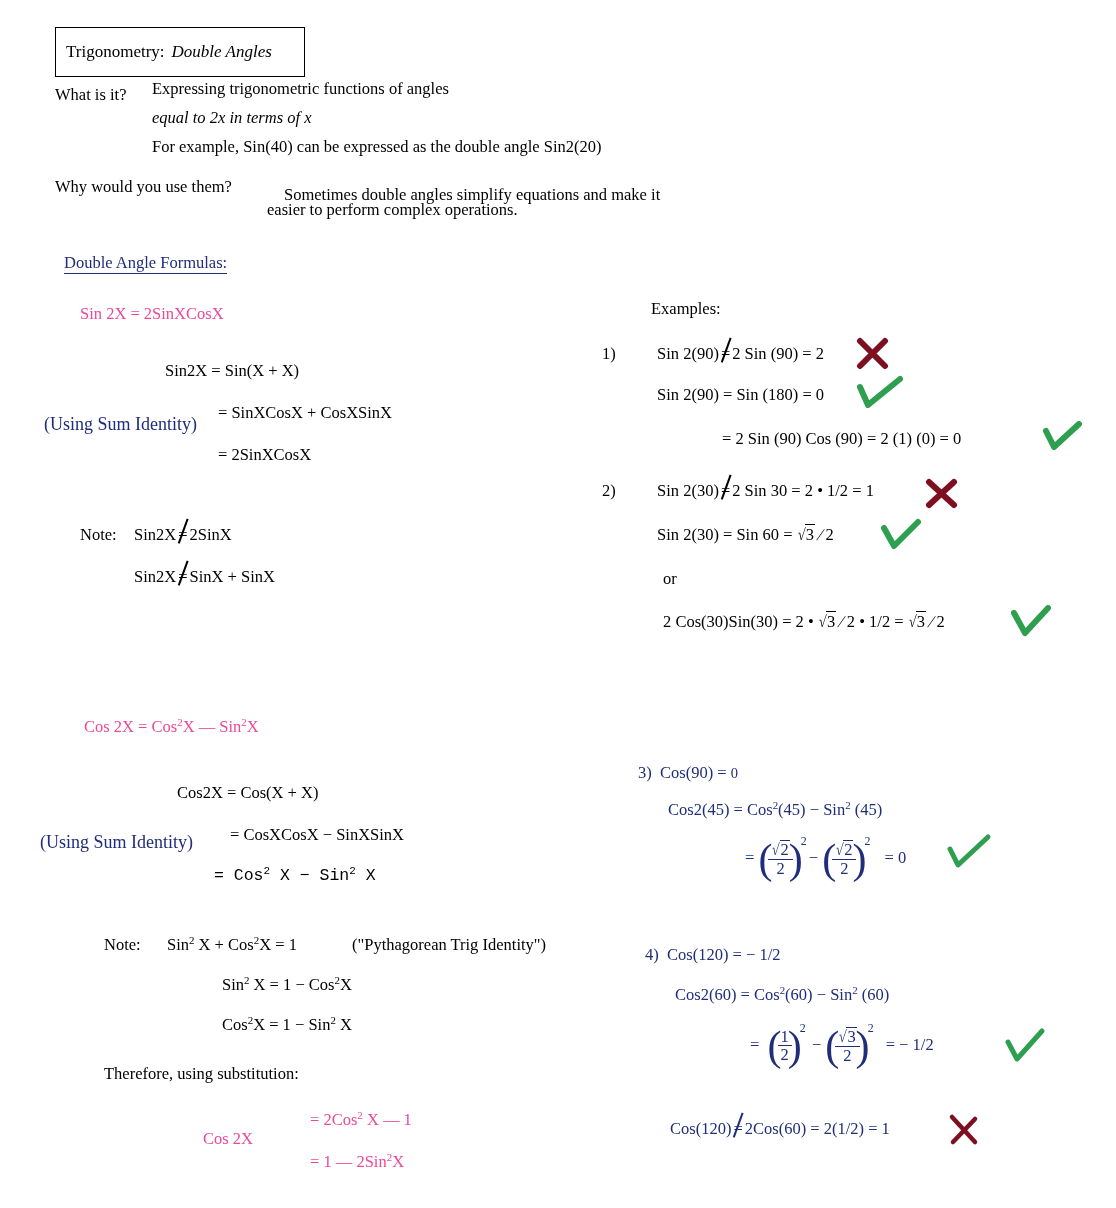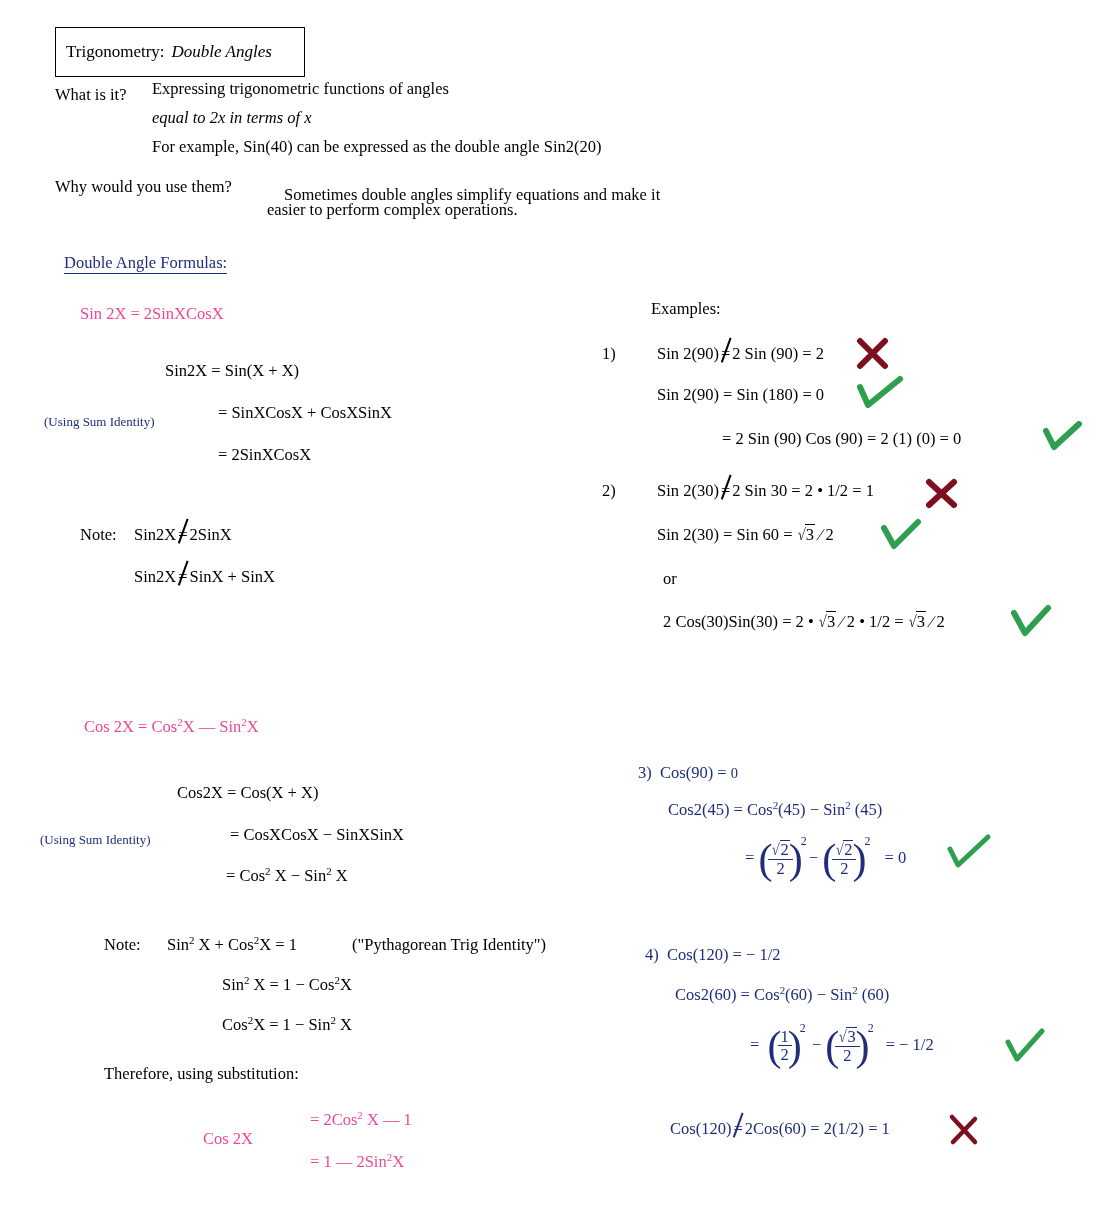--- a/index.html
+++ b/index.html
@@ -32,7 +32,7 @@
   
   .body-text { font-size: 16.5px; }
   .italic { font-style: italic; }
-  .small-note { font-size: 13px; color: #1F2D7A; }
+  .small-note { font-size: 18px; color: #1F2D7A; }
 
   .maroon { color: #ec4899; }
   .navy   { color: #1F2D7A; }

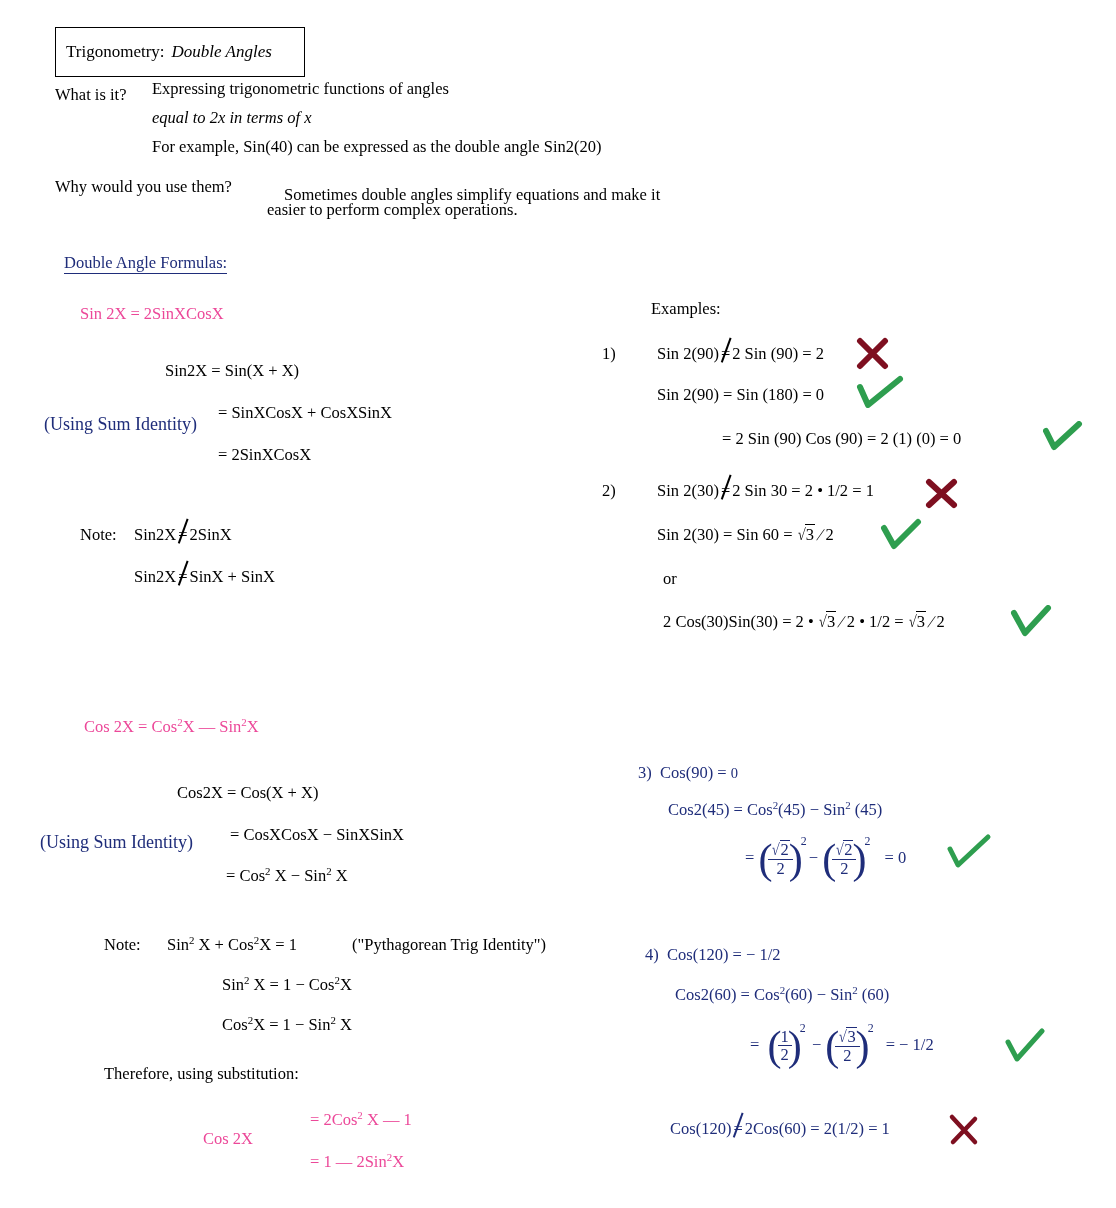--- a/index.html
+++ b/index.html
@@ -210,7 +210,7 @@
 <div class="abs body-text" style="left:177px; top:783px;">Cos2X = Cos(X + X)</div>
 <div class="abs small-note" style="left:40px; top:832px;">(Using Sum Identity)</div>
 <div class="abs body-text" style="left:230px; top:825px;">=  CosXCosX − SinXSinX</div>
-<div class="abs body-text" style="left:226px; top:866px;">
+<div class="abs body-text" style="left:214px; top:866px;font-family:Liberation Mono, monospace;">
   <span>=  Cos</span><sup class="exp">2</sup> <span>X − Sin</span><sup class="exp">2</sup> <span>X</span>
 </div>
 

